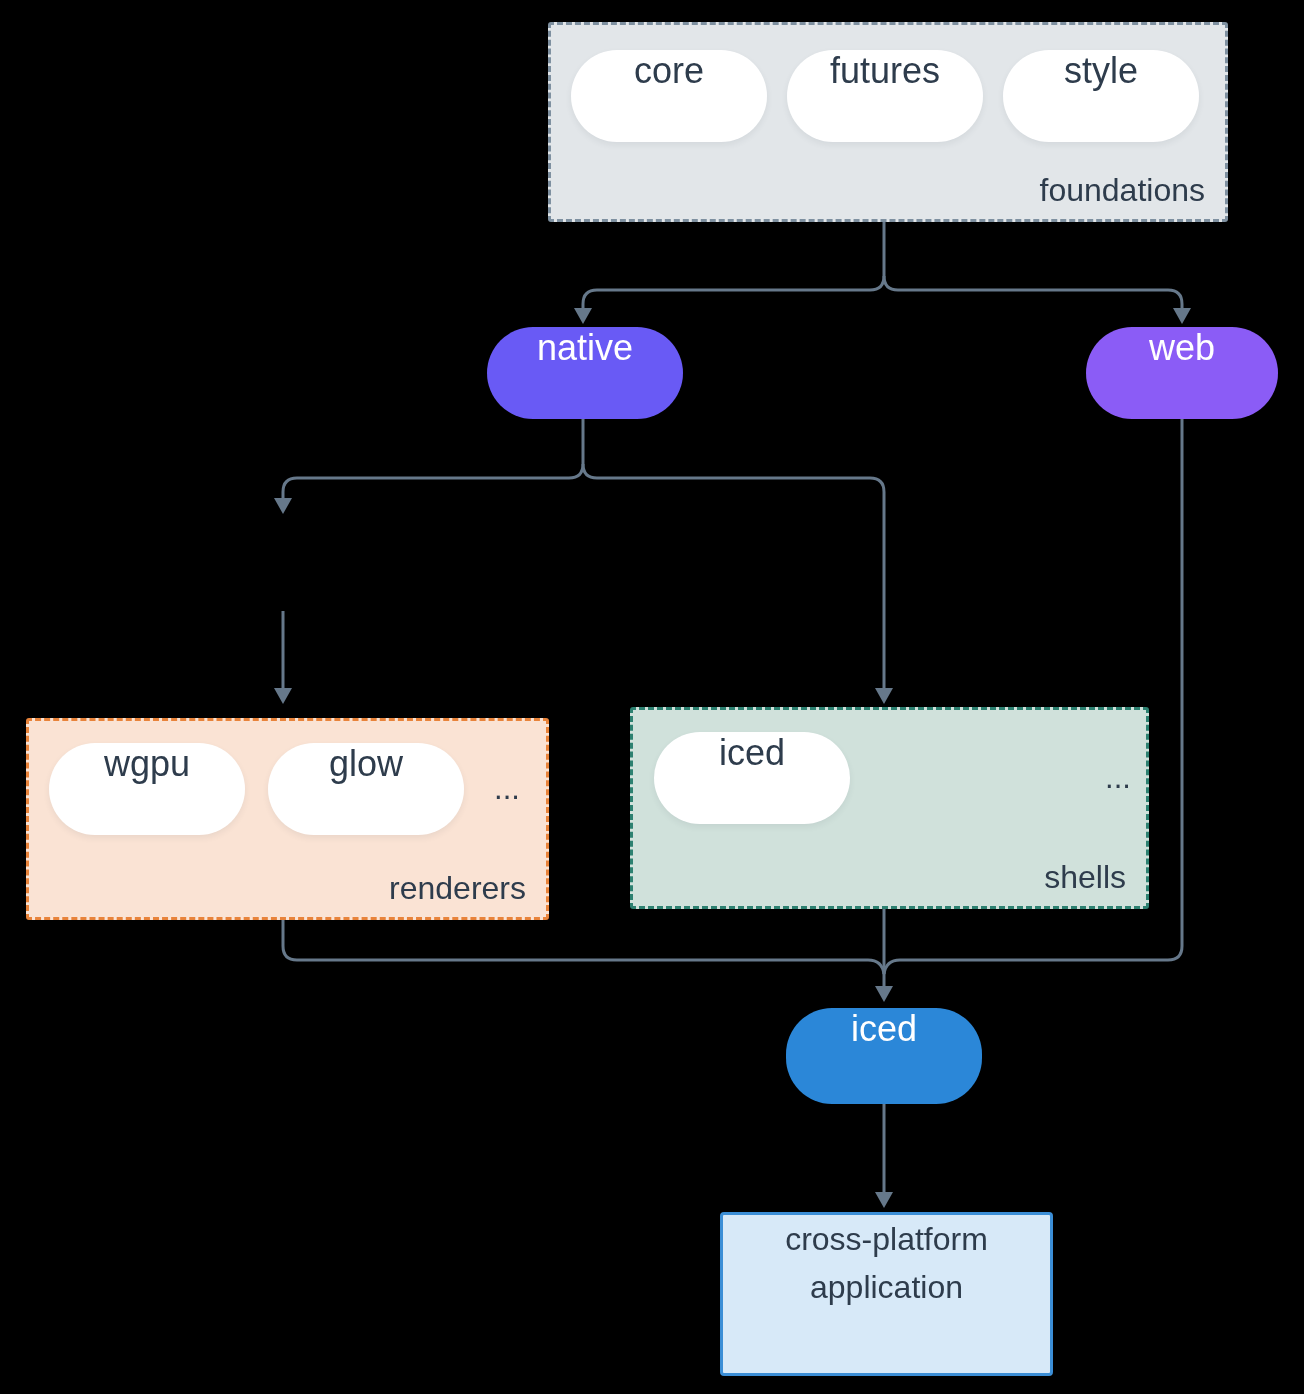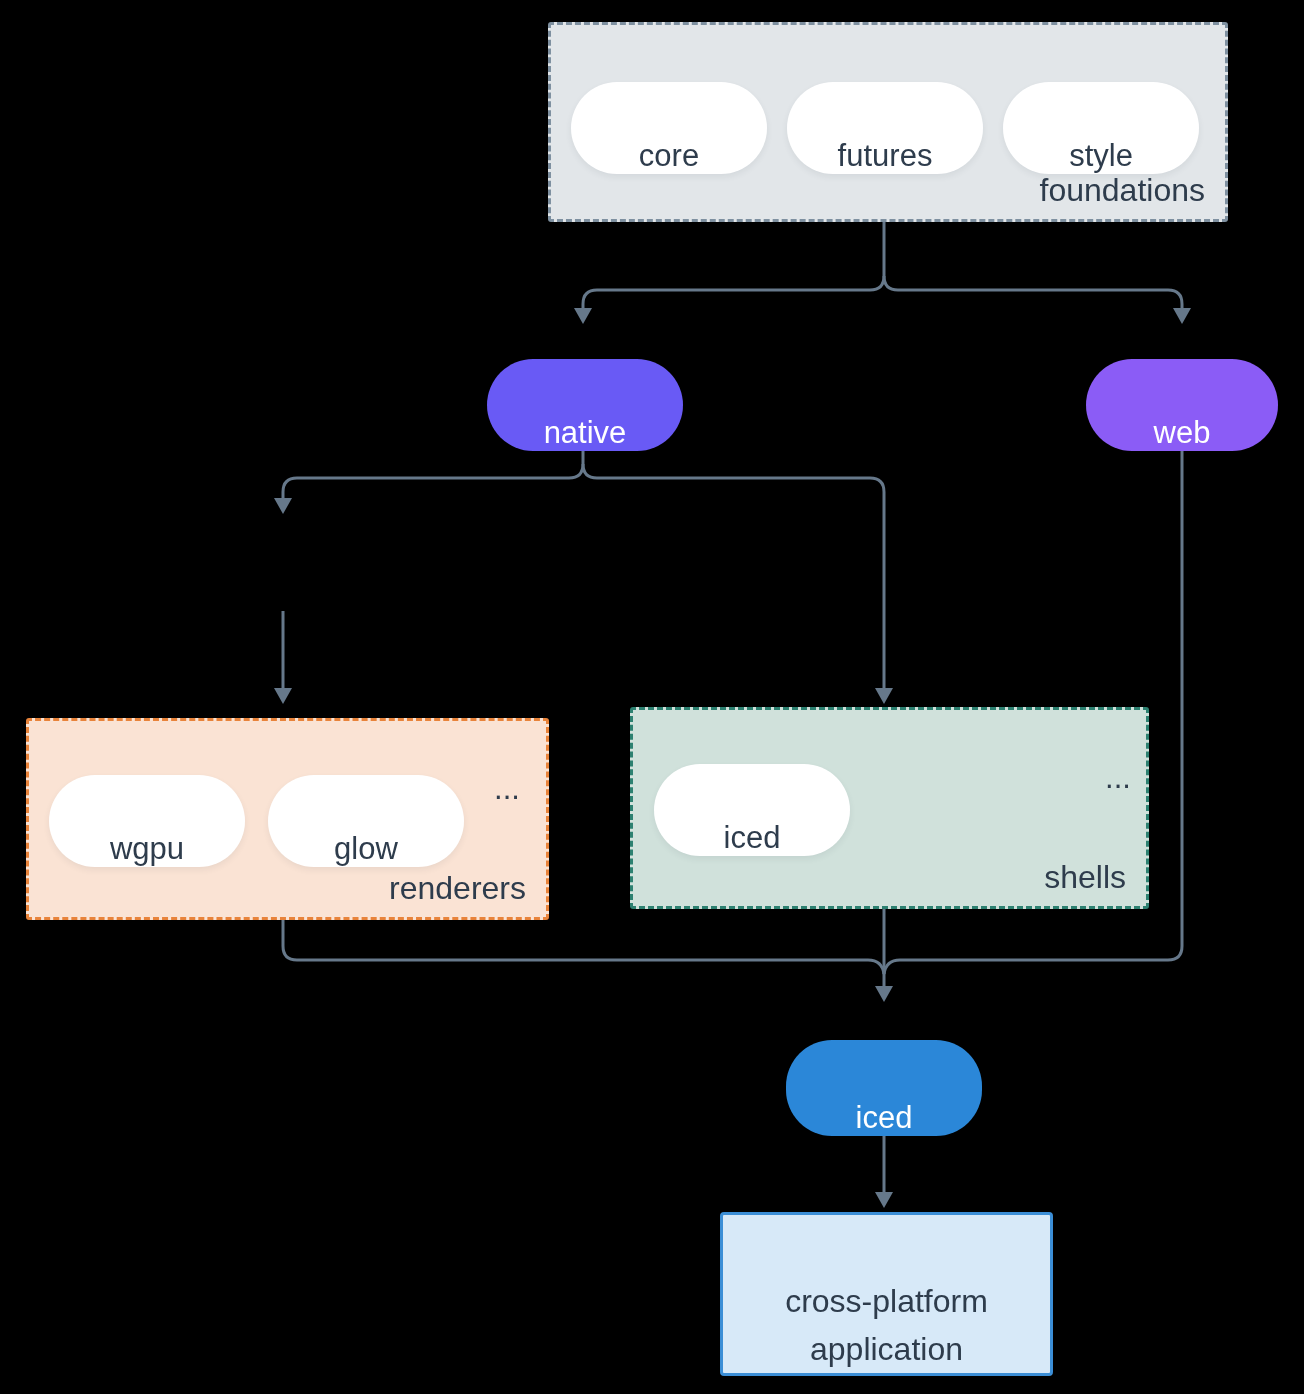--- a/index.html
+++ b/index.html
@@ -12,8 +12,8 @@
   
   .pill {
     position:absolute; width:196px; height:92px; border-radius:46px;
-    display:flex; align-items:flex-end; justify-content:center;
-    font-size:31px; color:#2e3c4c;margin-top:32px;
+    display:flex; align-items:flex-start; justify-content:center;
+    font-size:36px; color:#2e3c4c;
   }
   .pill.white { background:#ffffff; box-shadow:0 3px 6px rgba(45,60,76,0.08); }
   .pill.solid { color:#ffffff; }

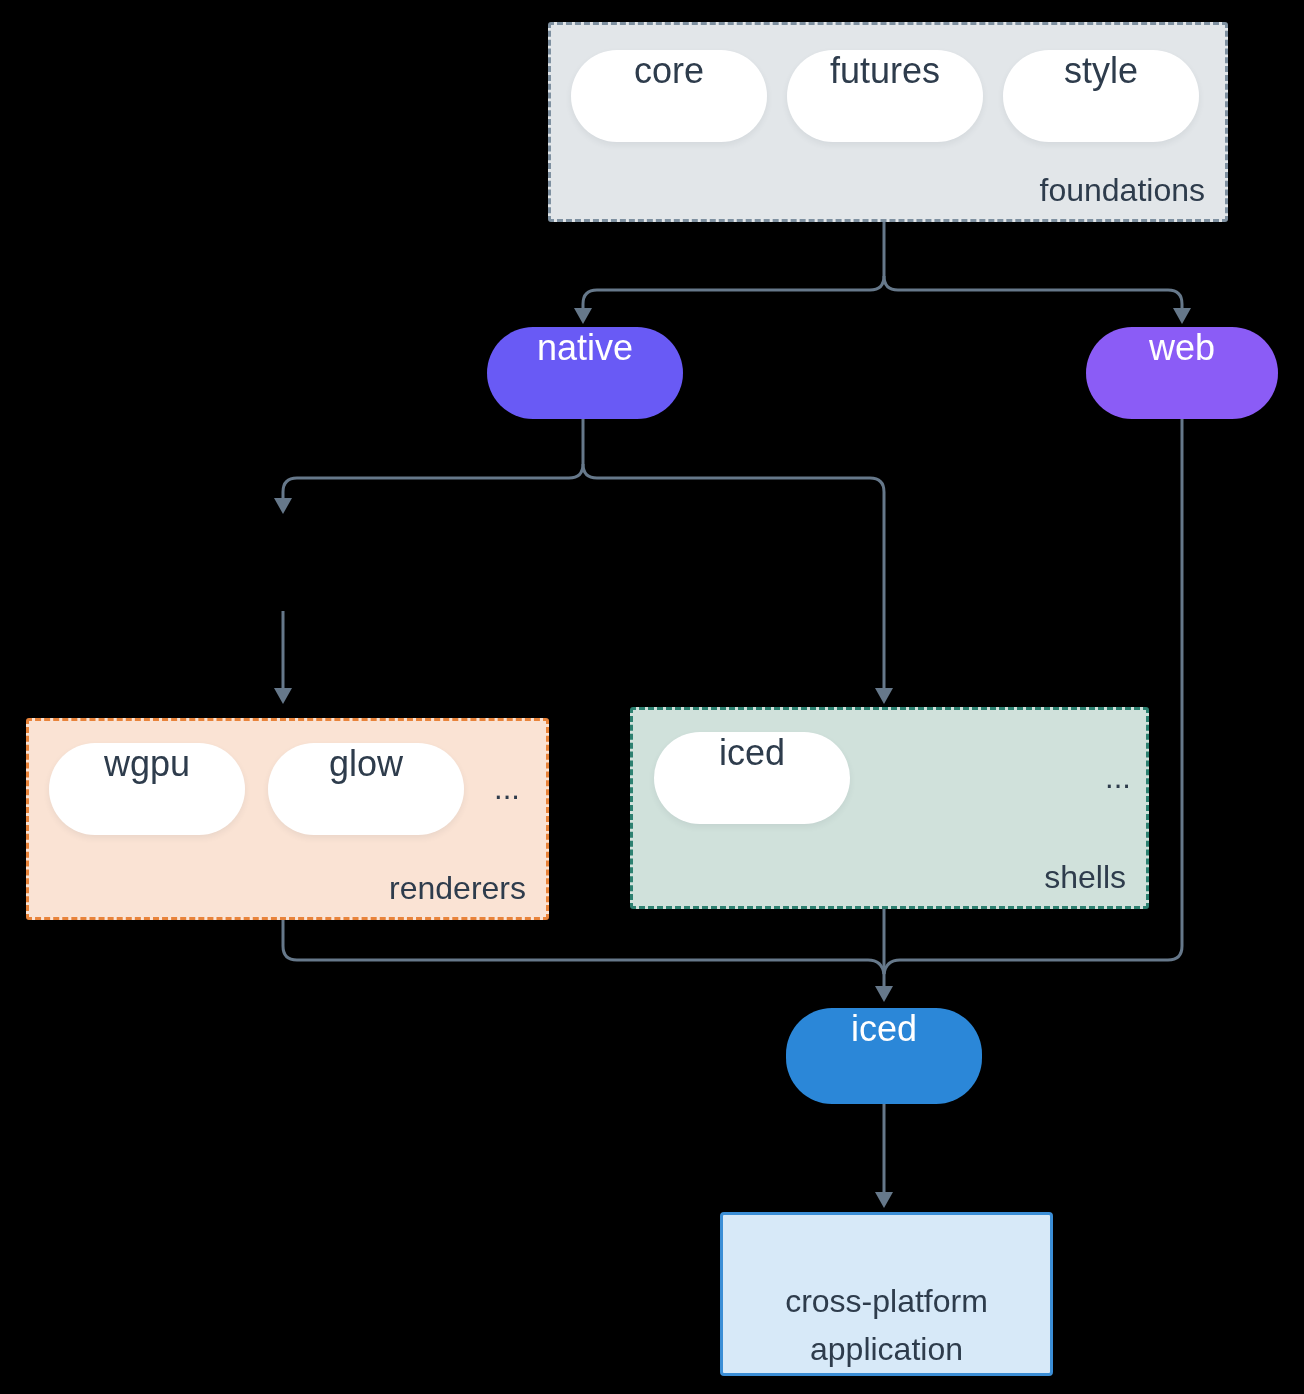--- a/index.html
+++ b/index.html
@@ -45,7 +45,7 @@
   .app-box {
     position:absolute; left:720px; top:1212px; width:327px; height:158px;
     background:#d7e9f8; border:3px solid #3b8ed6; border-radius:4px;
-    display:flex; align-items:flex-end; justify-content:center;
+    display:flex; align-items:flex-start; justify-content:center;
     text-align:center; font-size:32px; line-height:1.5; color:#2e3c4c;
   }
   .app-box span { display:inline-block; width:270px; }

